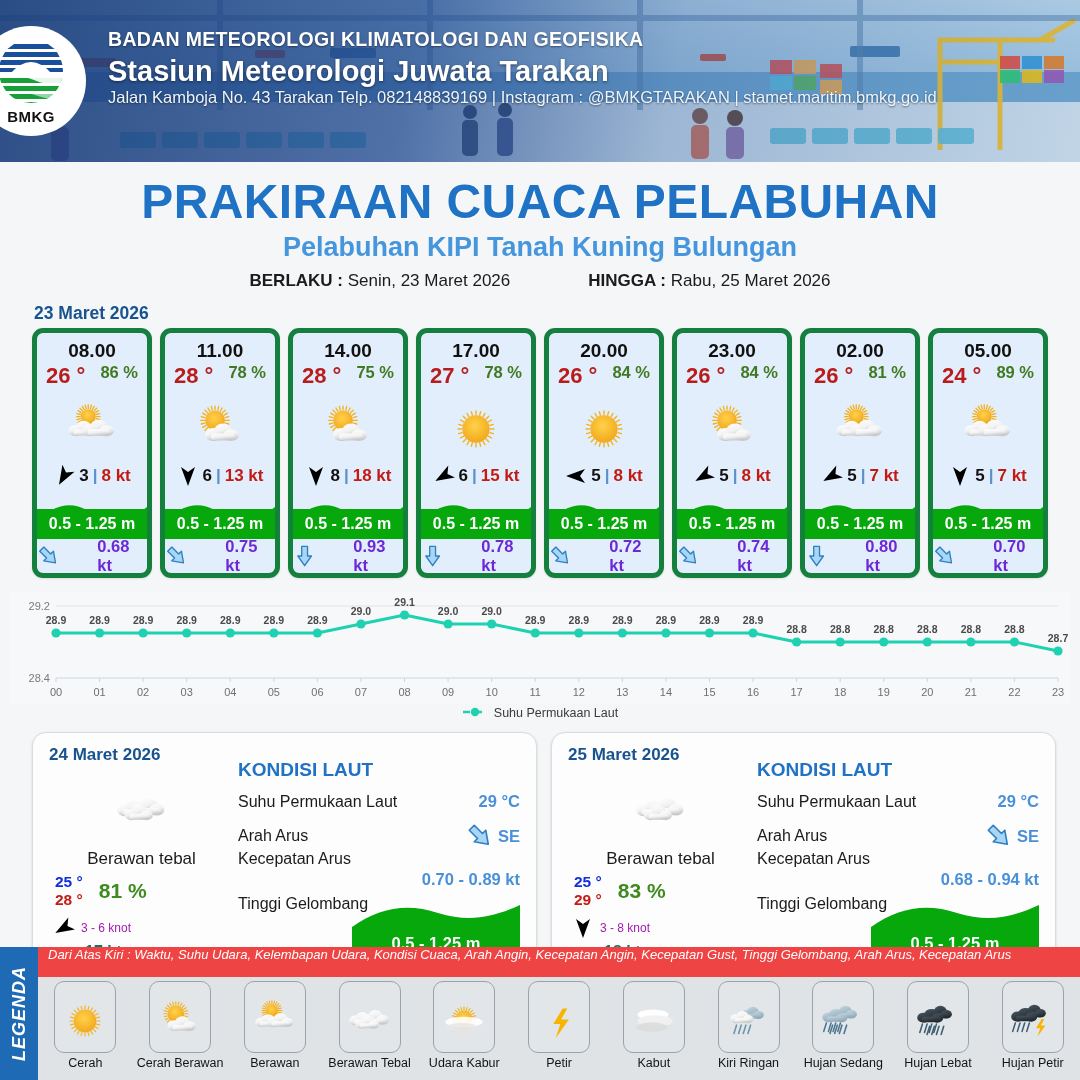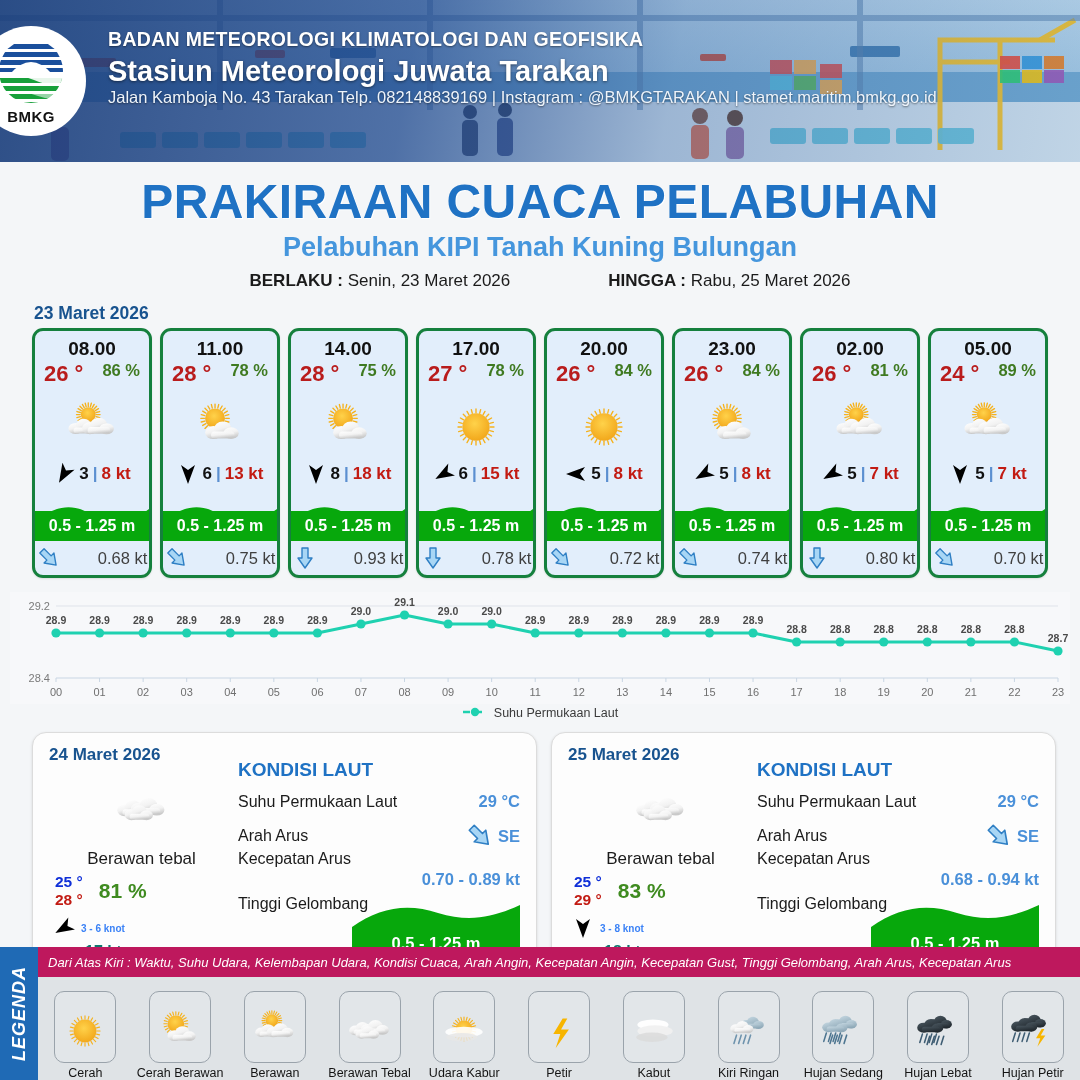--- a/index.html
+++ b/index.html
@@ -62,7 +62,7 @@
     margin-top:8px; font-size:17px; color:#1b1b1b;
     display:flex; justify-content:center; gap:78px;
   }
-  .t-valid b { font-weight:bold;margin-left:20px; }
+  .t-valid b { font-weight:bold; }
   .t-valid span { font-weight:normal;text-align:right; }
 
   

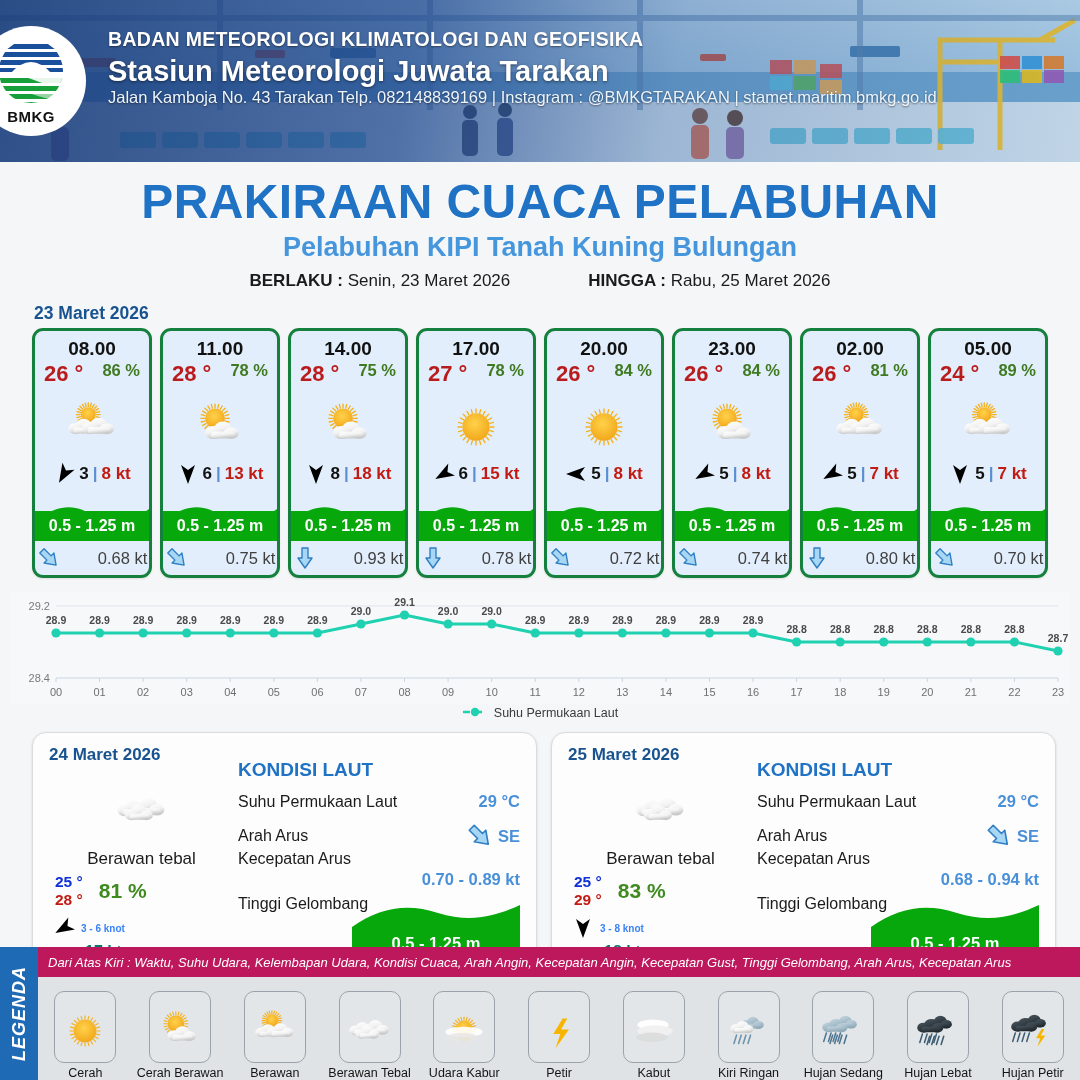--- a/index.html
+++ b/index.html
@@ -79,7 +79,7 @@
   .card {
     width:120px; height:250px;
     background:#e2eefb;
-    border:3px solid #15803d;
+    border:5px solid #15803d;
     border-radius:11px;
     overflow:hidden;
     position:relative;

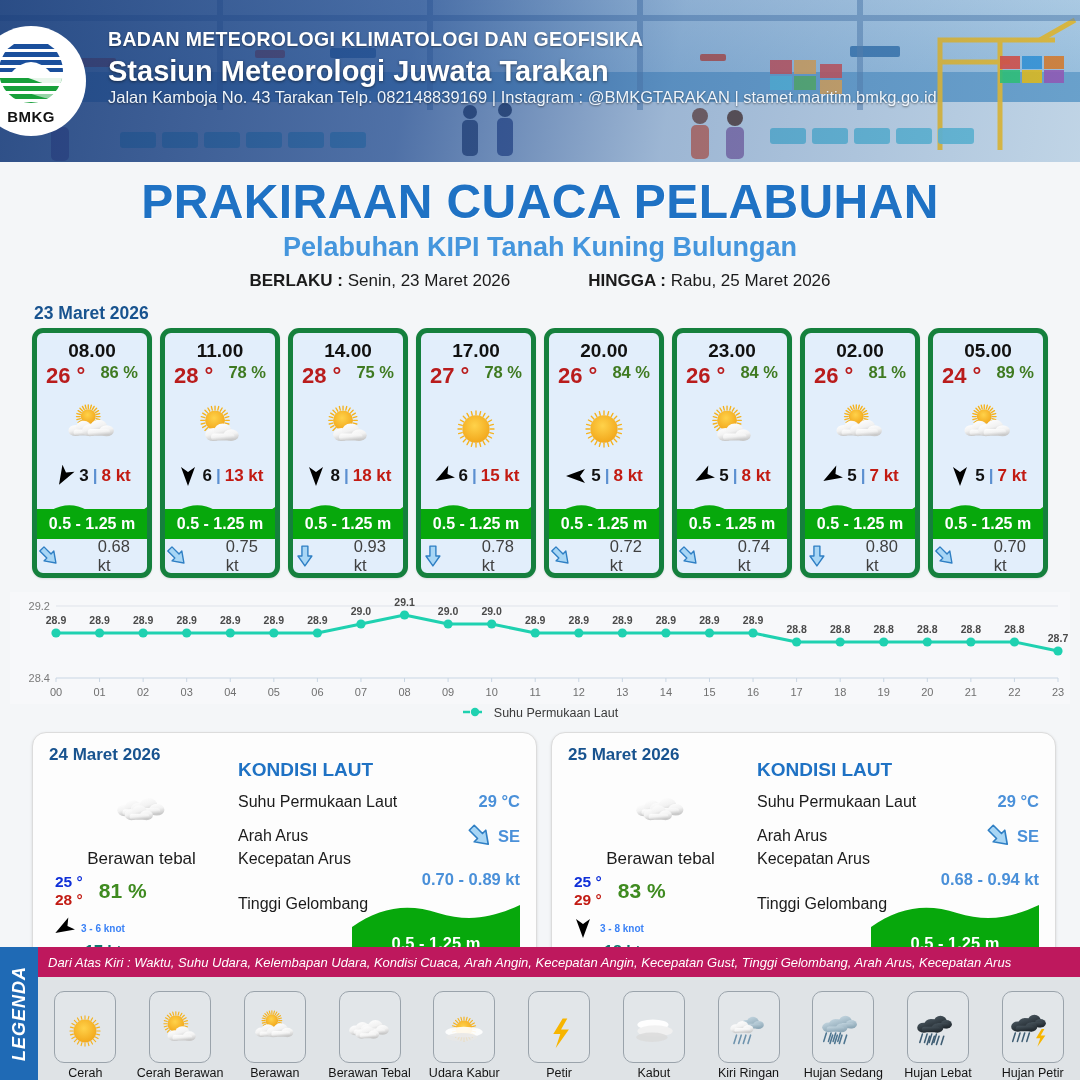--- a/index.html
+++ b/index.html
@@ -113,7 +113,7 @@
     position:absolute; left:0; bottom:0; width:100%; height:34px;
     display:flex; align-items:center; justify-content:center; gap:5px;
   }
-  .c-curr-val { font-size:16.5px; font-weight:normal; color:#404040;padding-left:32px; }
+  .c-curr-val { font-size:16.5px; font-weight:bold; color:#6d28d9;padding-left:32px; }
 
   
   .chart-wrap {

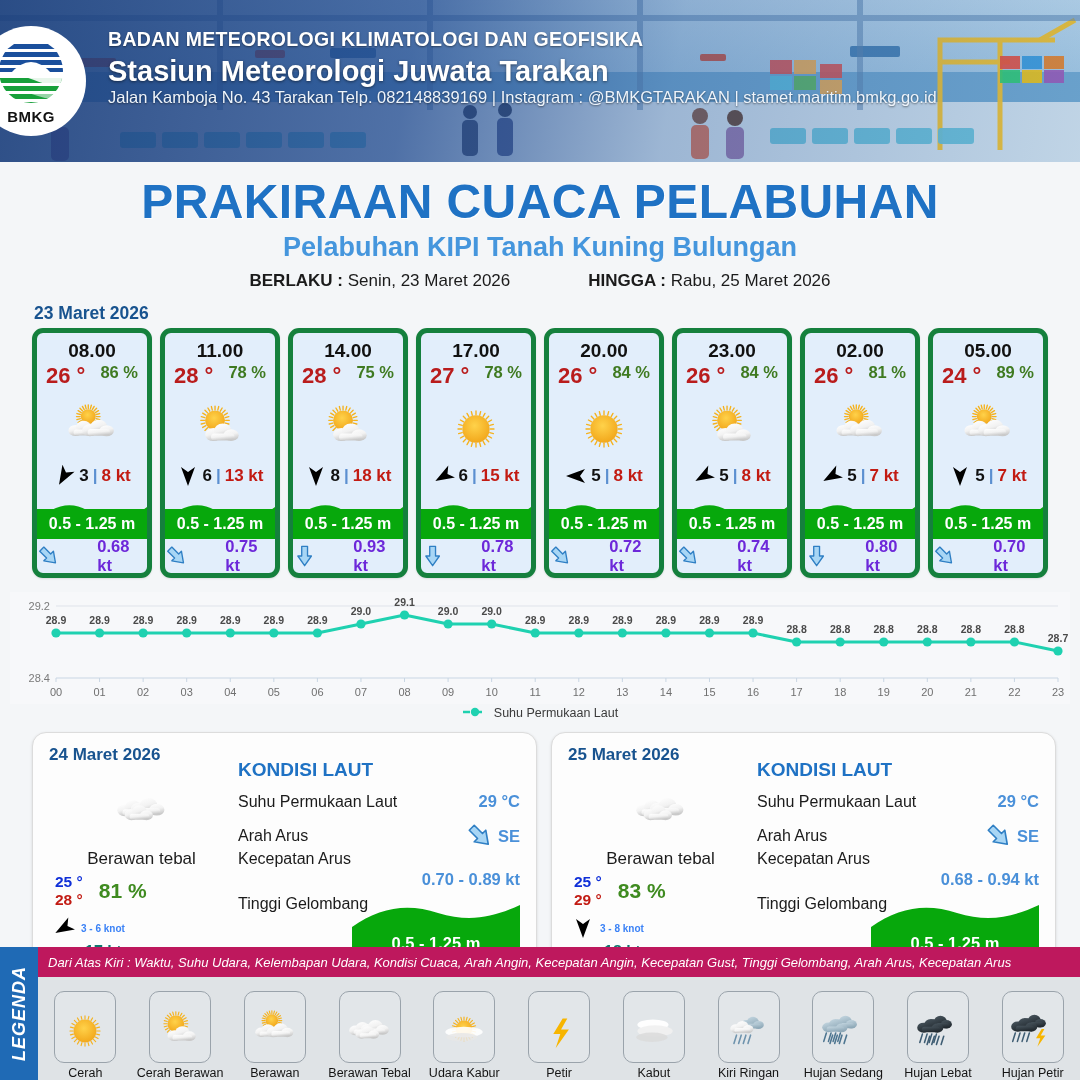--- a/index.html
+++ b/index.html
@@ -146,7 +146,7 @@
   .dp-tmax { font-size:15.5px; font-weight:bold; color:#c21b13; }
   .dp-hum  { font-size:21px; font-weight:bold; color:#3f8b20; }
   .dp-wind { display:flex; align-items:center; gap:6px; margin-top:8px; padding-left:4px; }
-  .dp-wind-txt { font-size:10px; font-weight:bold; color:#3b82f6; }
+  .dp-wind-txt { font-size:12px; font-weight:normal; color:#a21caf; }
   .dp-gust { font-size:16px; font-weight:bold; color:#0f766e; margin:4px 0 0 36px; }
 
   .dp-right { flex:1; position:relative; padding-left:4px; }

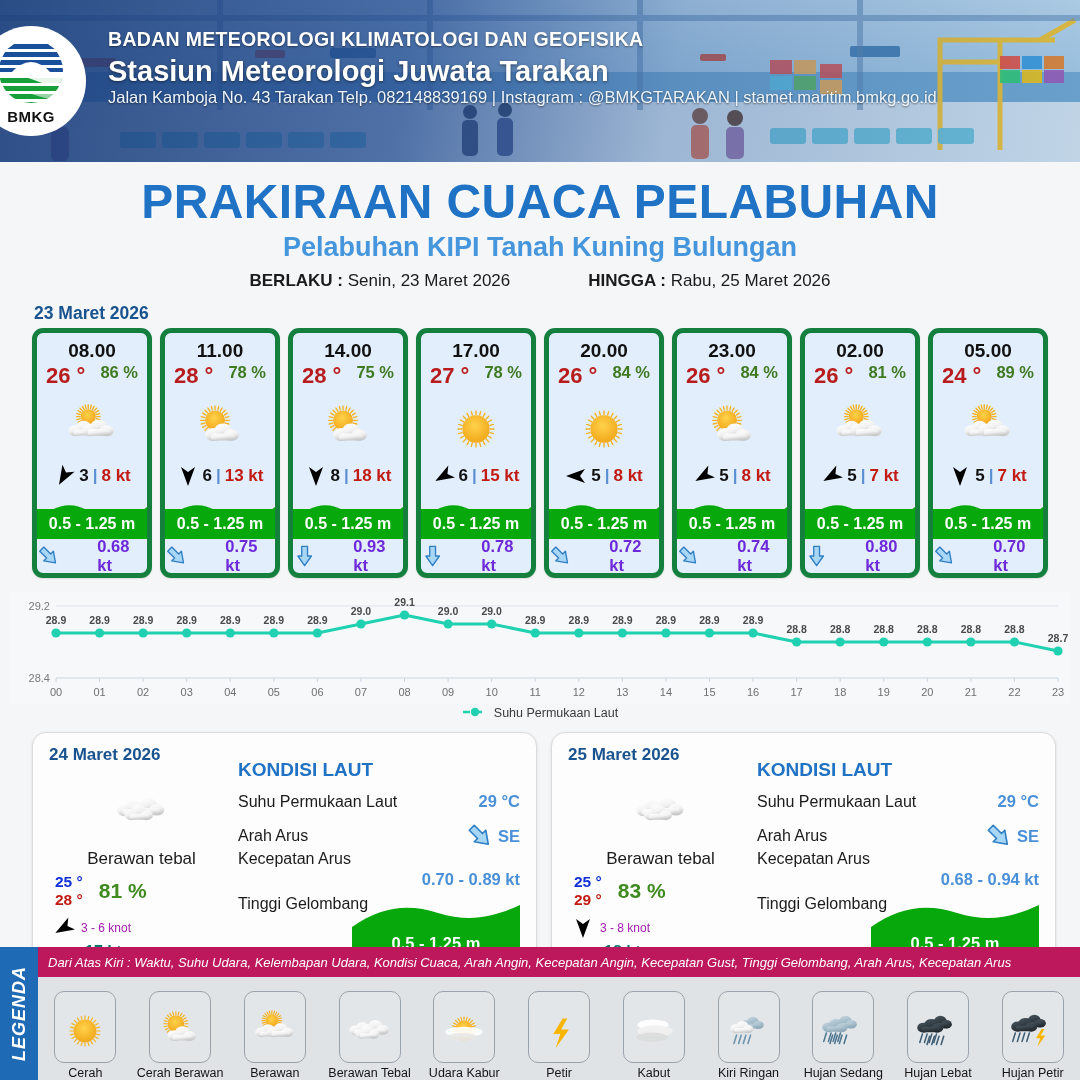--- a/index.html
+++ b/index.html
@@ -180,7 +180,7 @@
   }
   .legend-strip {
     position:absolute; left:38px; top:0; right:0; height:30px;
-    background:#be185d; display:flex; align-items:center;
+    background:#ef4444; display:flex; align-items:flex-start;
   }
   .legend-strip span {
     color:#fff; font-size:13px; font-style:italic; padding-left:10px;

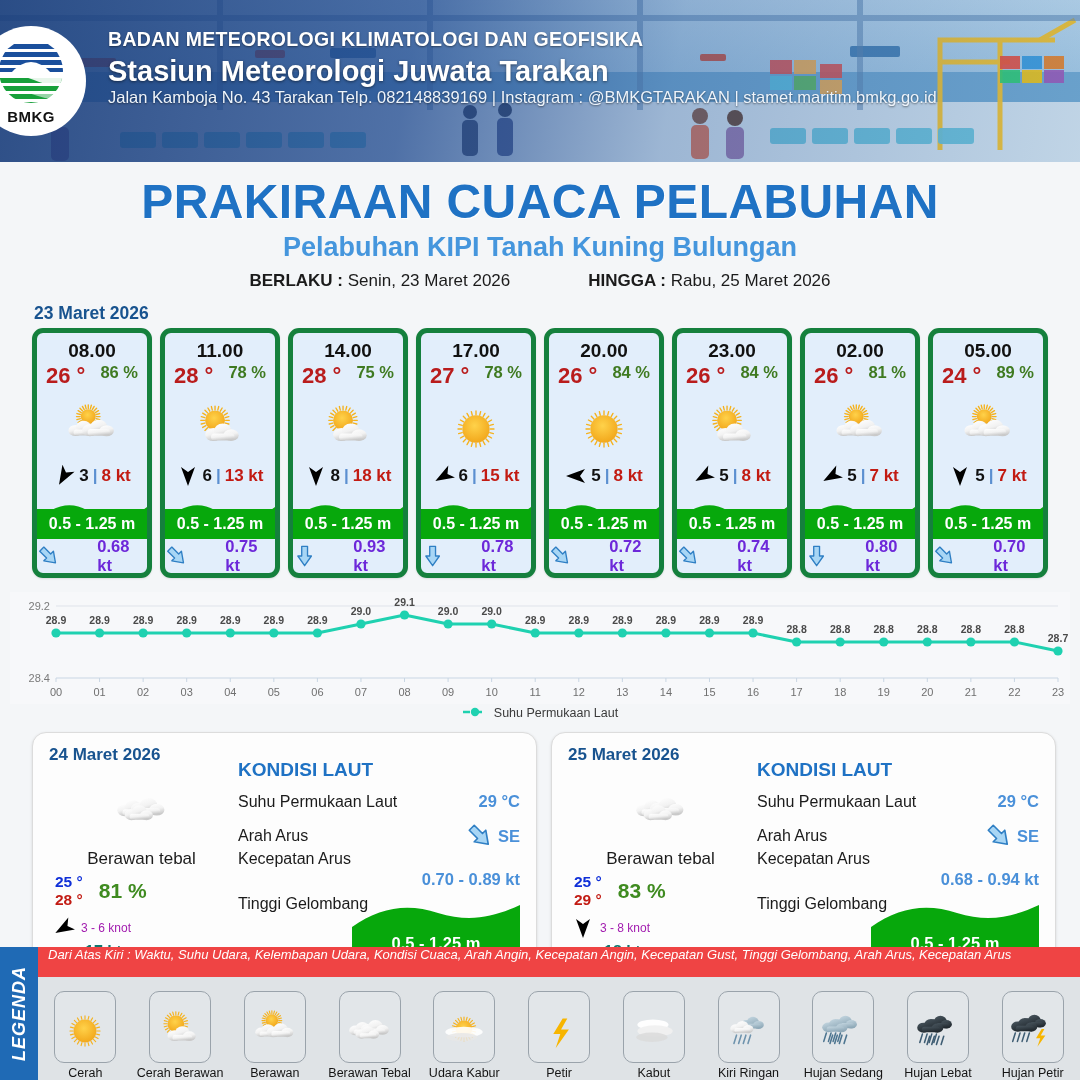--- a/index.html
+++ b/index.html
@@ -188,7 +188,7 @@
   }
   .legend-items {
     position:absolute; left:38px; top:30px; right:0; height:103px;
-    display:flex; align-items:flex-end; padding-top:4px;
+    display:flex; align-items:flex-start; padding-top:4px;
   }
   .lgi { flex:1; display:flex; flex-direction:column; align-items:center; }
   .lgi-box {

